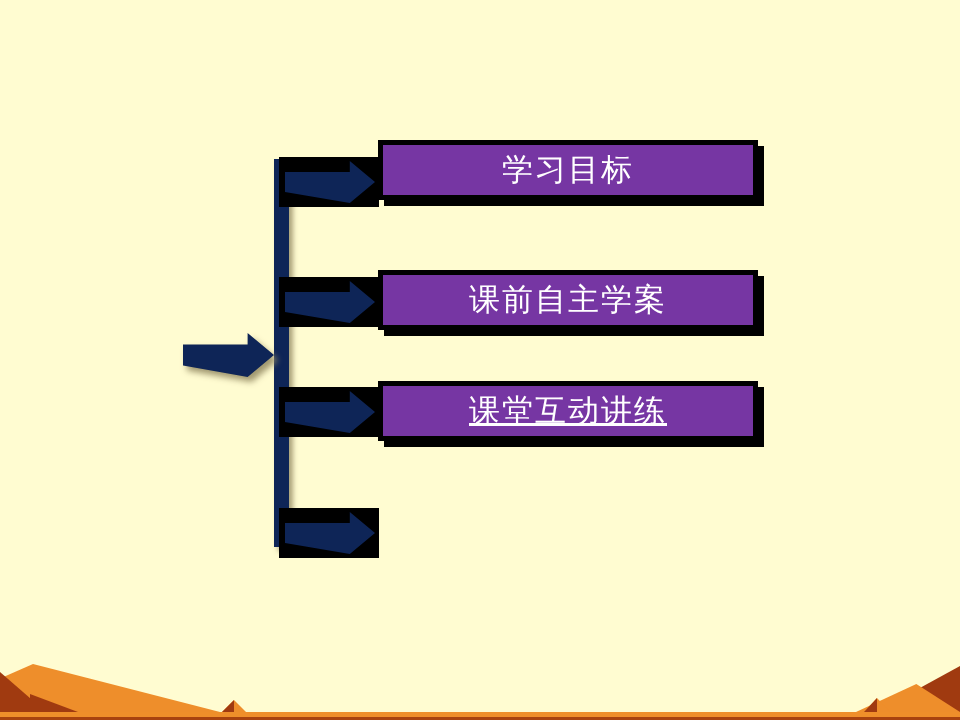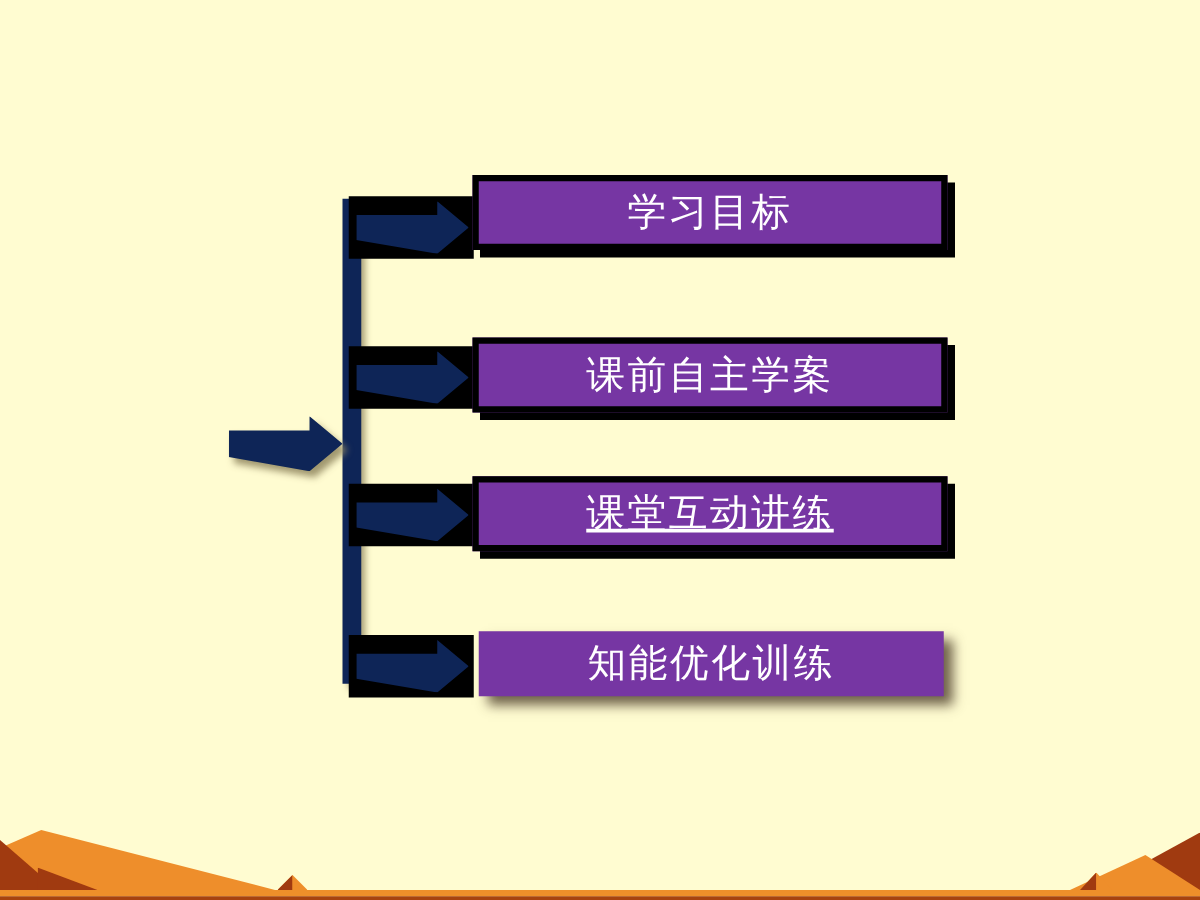--- a/index.html
+++ b/index.html
@@ -122,9 +122,6 @@
   <div class="fbox" id="box3">
     <span>课堂互动讲练</span>
   </div>
-  <div class="fbox noborder" id="box4">
-    <span>知能优化训练</span>
-  </div>
 
   <div class="tri t-orange mL1"></div>
   <div class="tri t-maroon mL2"></div>

